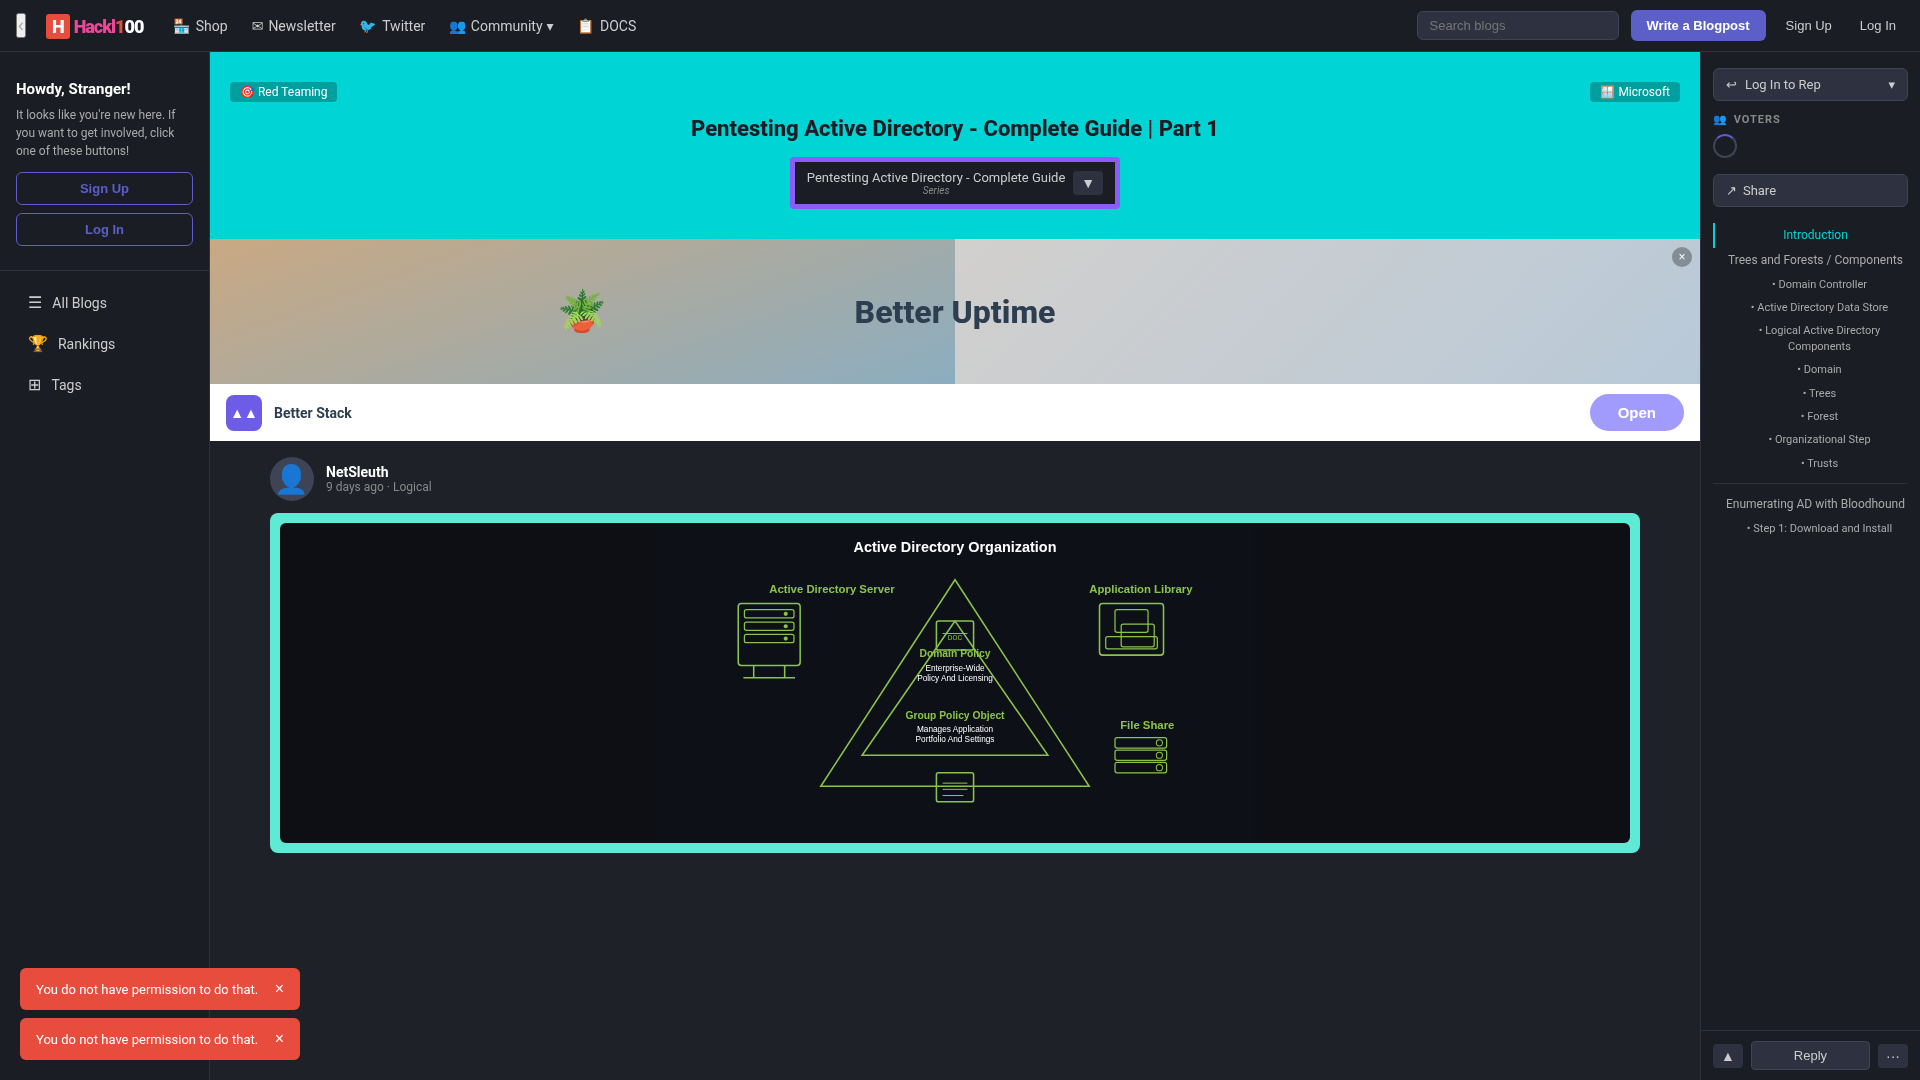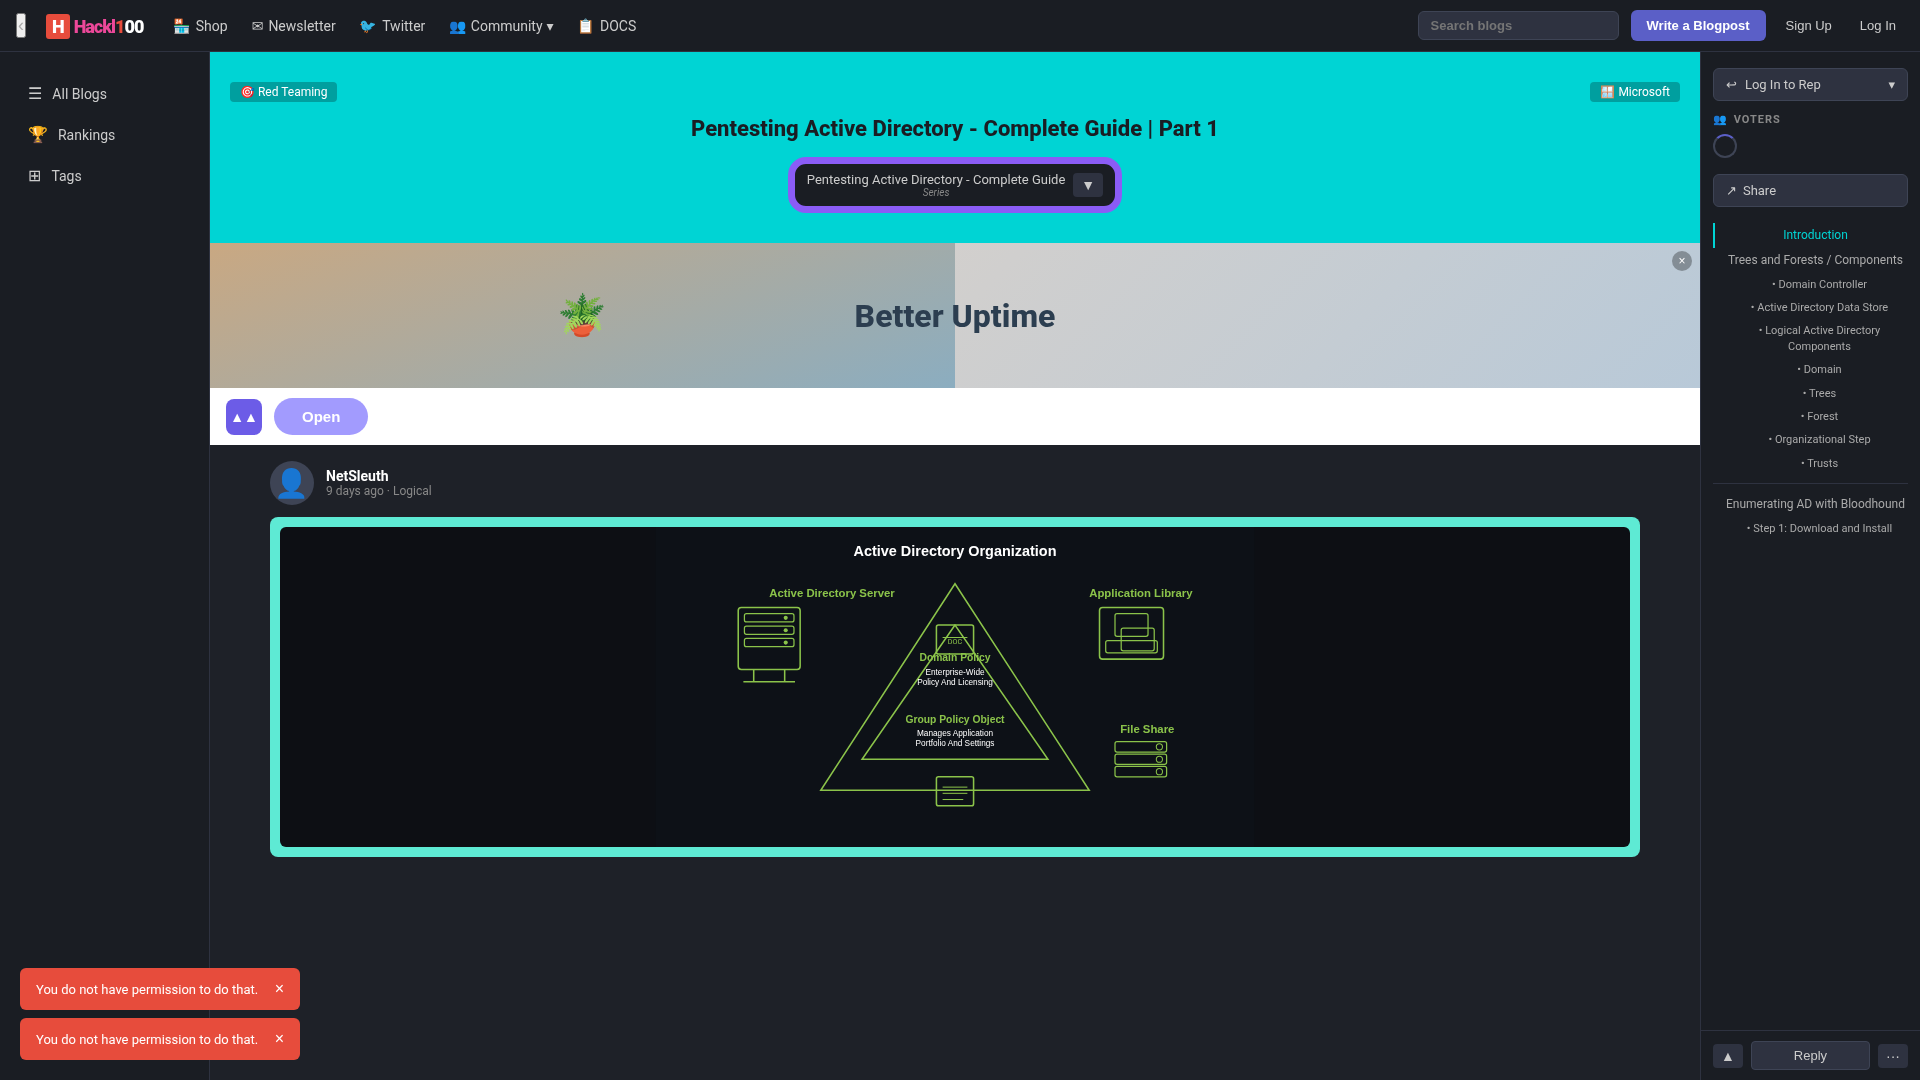--- a/index.html
+++ b/index.html
@@ -66,7 +66,6 @@
       font-size: 13px;
       width: 200px;
       position: relative;
-      font-weight: bold;
     }
     .search-wrapper {
       position: relative;

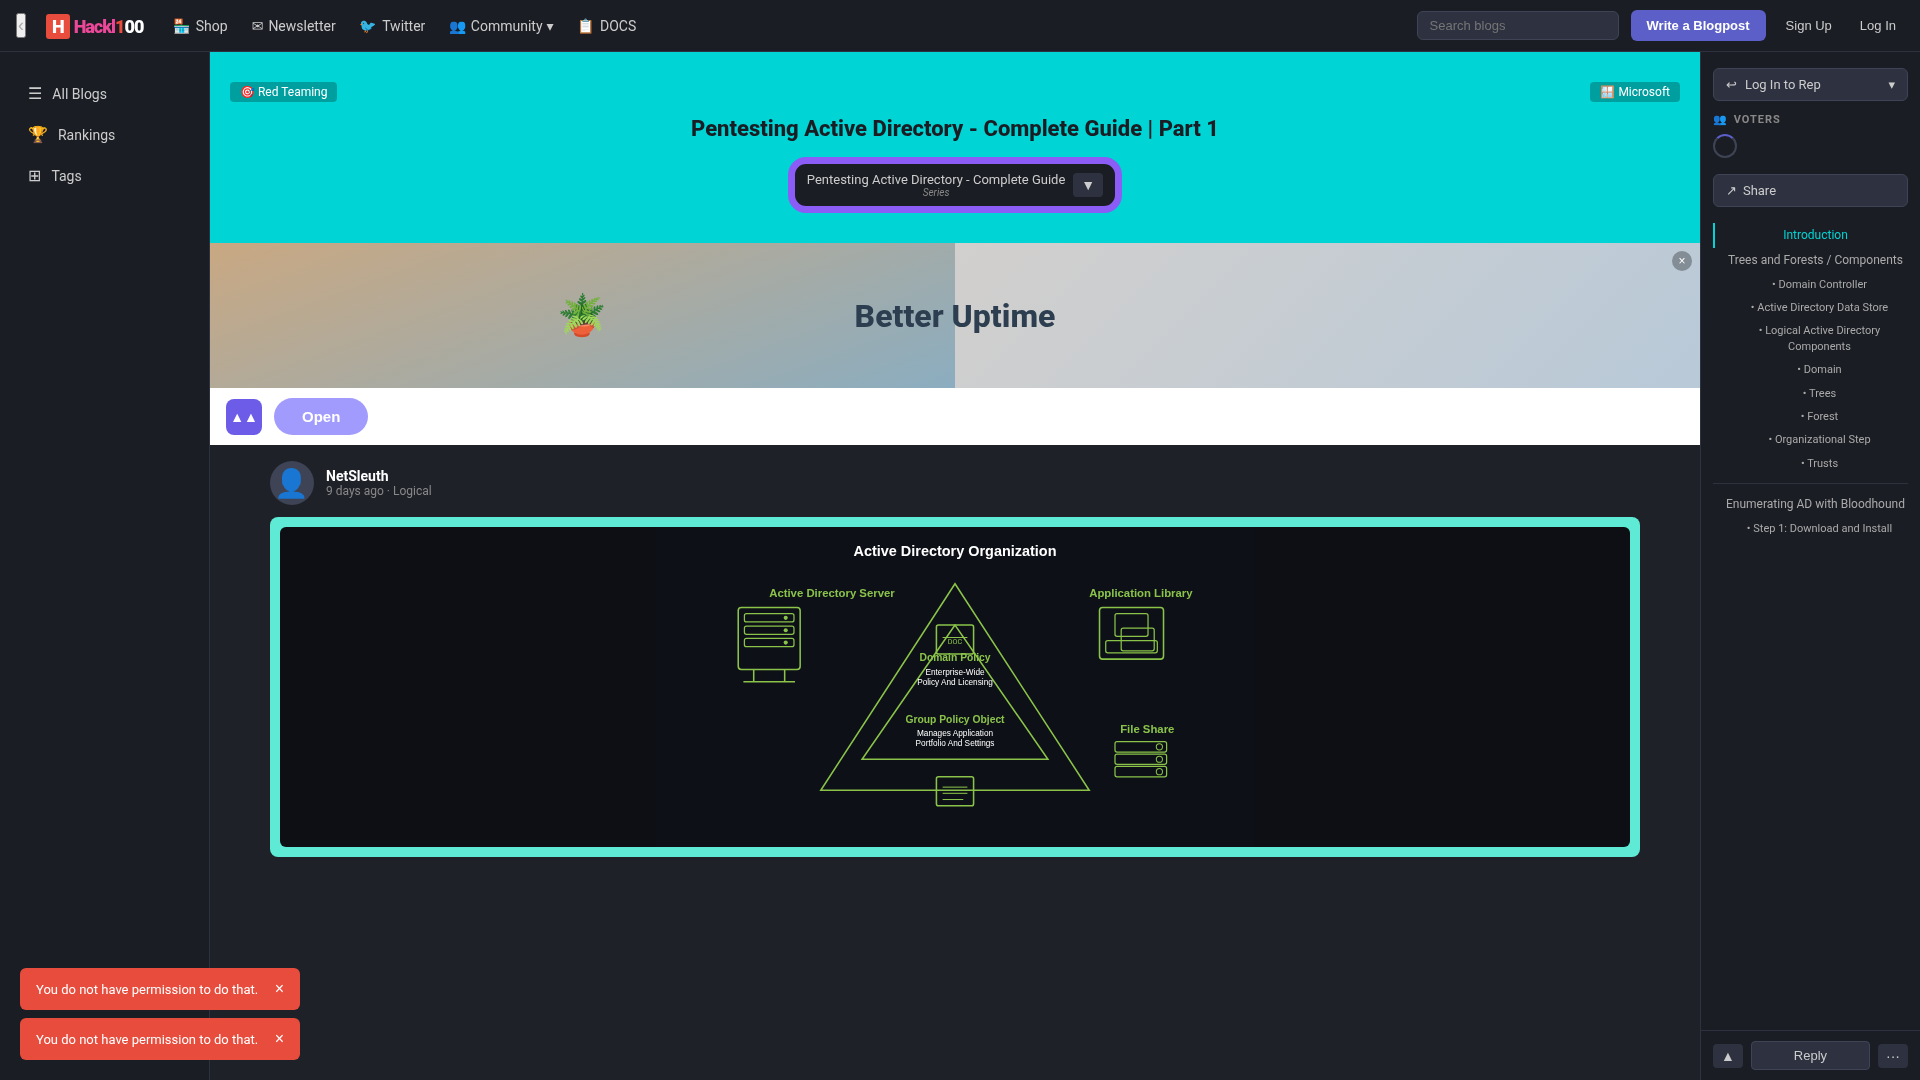--- a/index.html
+++ b/index.html
@@ -539,6 +539,12 @@
 <div class="layout">
 
   <aside class="left-sidebar">
+    <div class="greeting-box">
+      <div class="greeting-title">Howdy, Stranger!</div>
+      <div class="greeting-text">It looks like you're new here. If you want to get involved, click one of these buttons!</div>
+      <button class="btn-signup-side">Sign Up</button>
+      <button class="btn-login-side">Log In</button>
+    </div>
     <div class="sidebar-nav-item">
       <span class="sidebar-icon">☰</span>
       <span>All Blogs</span>

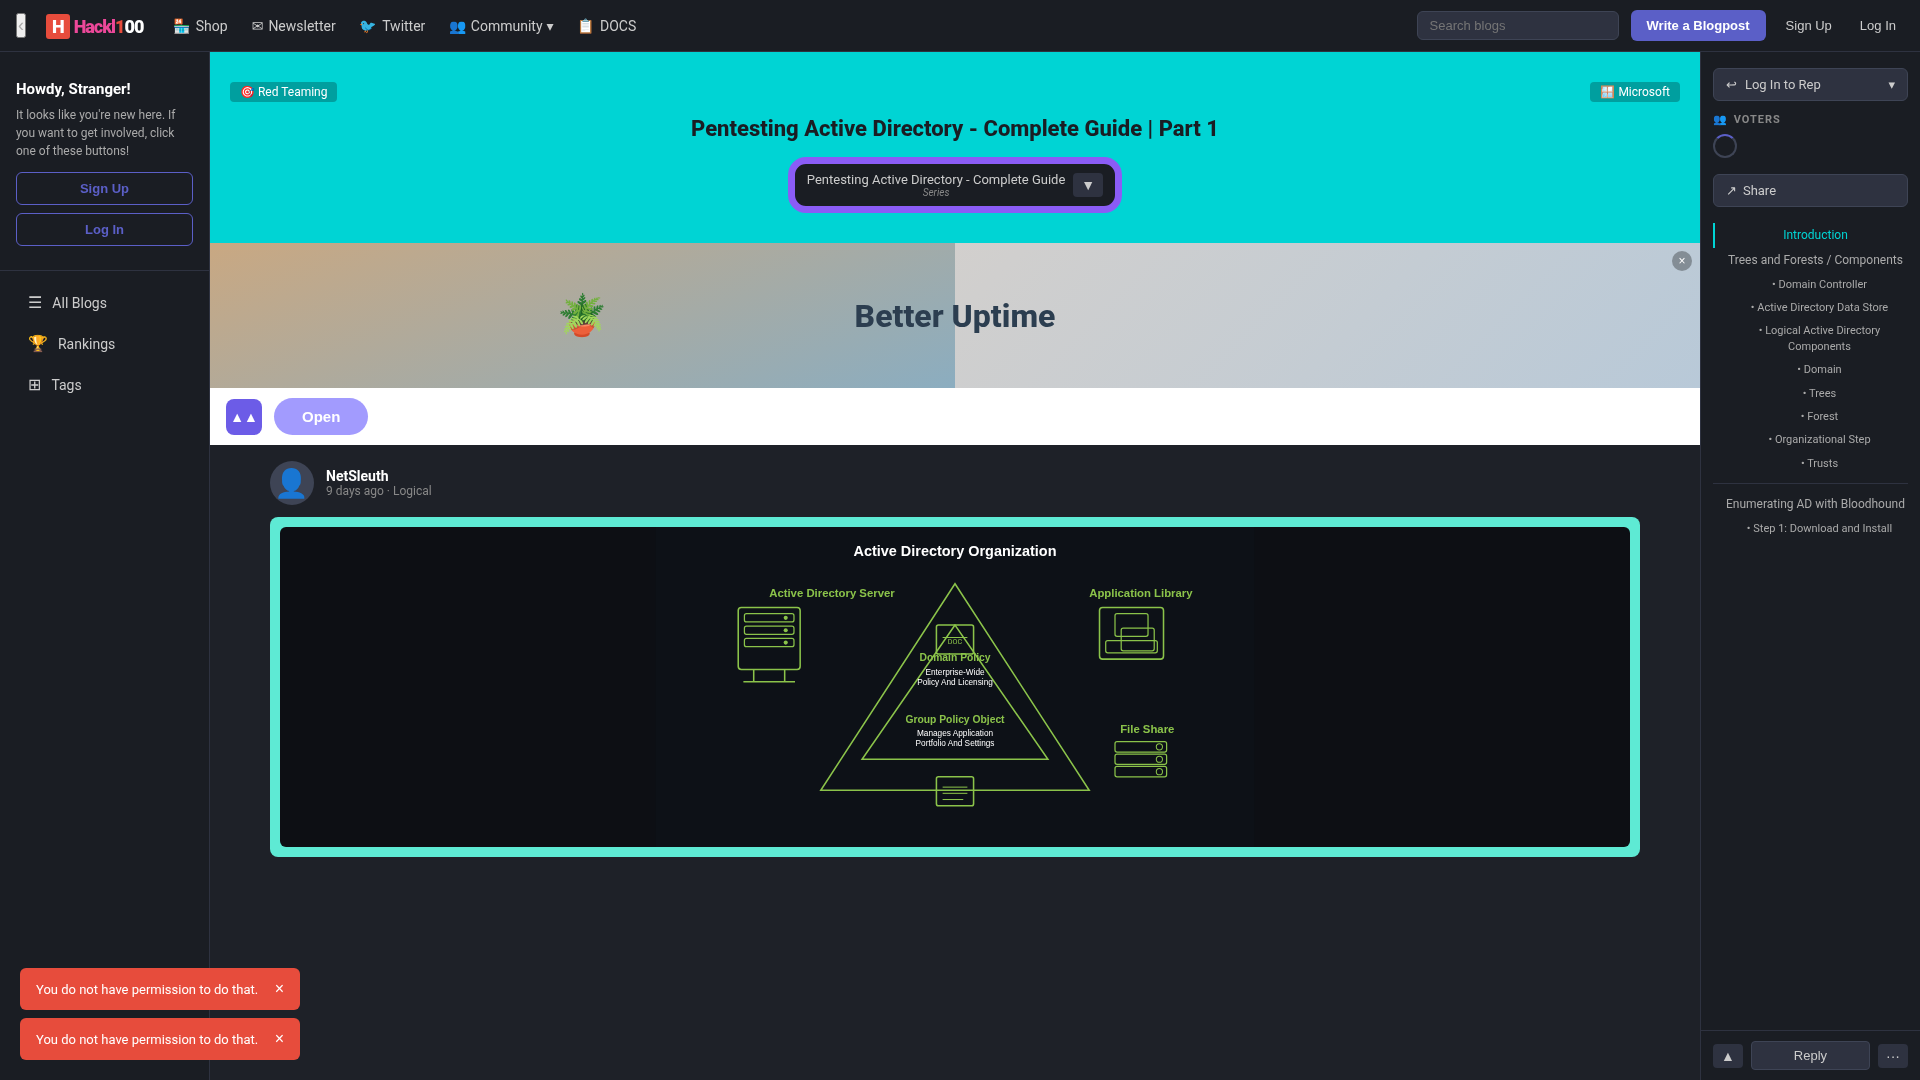--- a/index.html
+++ b/index.html
@@ -202,8 +202,8 @@
       align-items: center;
       gap: 8px;
       background: #1a1d23;
-      border: 7px solid #8b5cf6;
-      border-radius: 18px;
+      border: 5px solid #8b5cf6;
+      border-radius: 4px;
       padding: 8px 12px;
       color: #ccc;
       font-size: 13px;

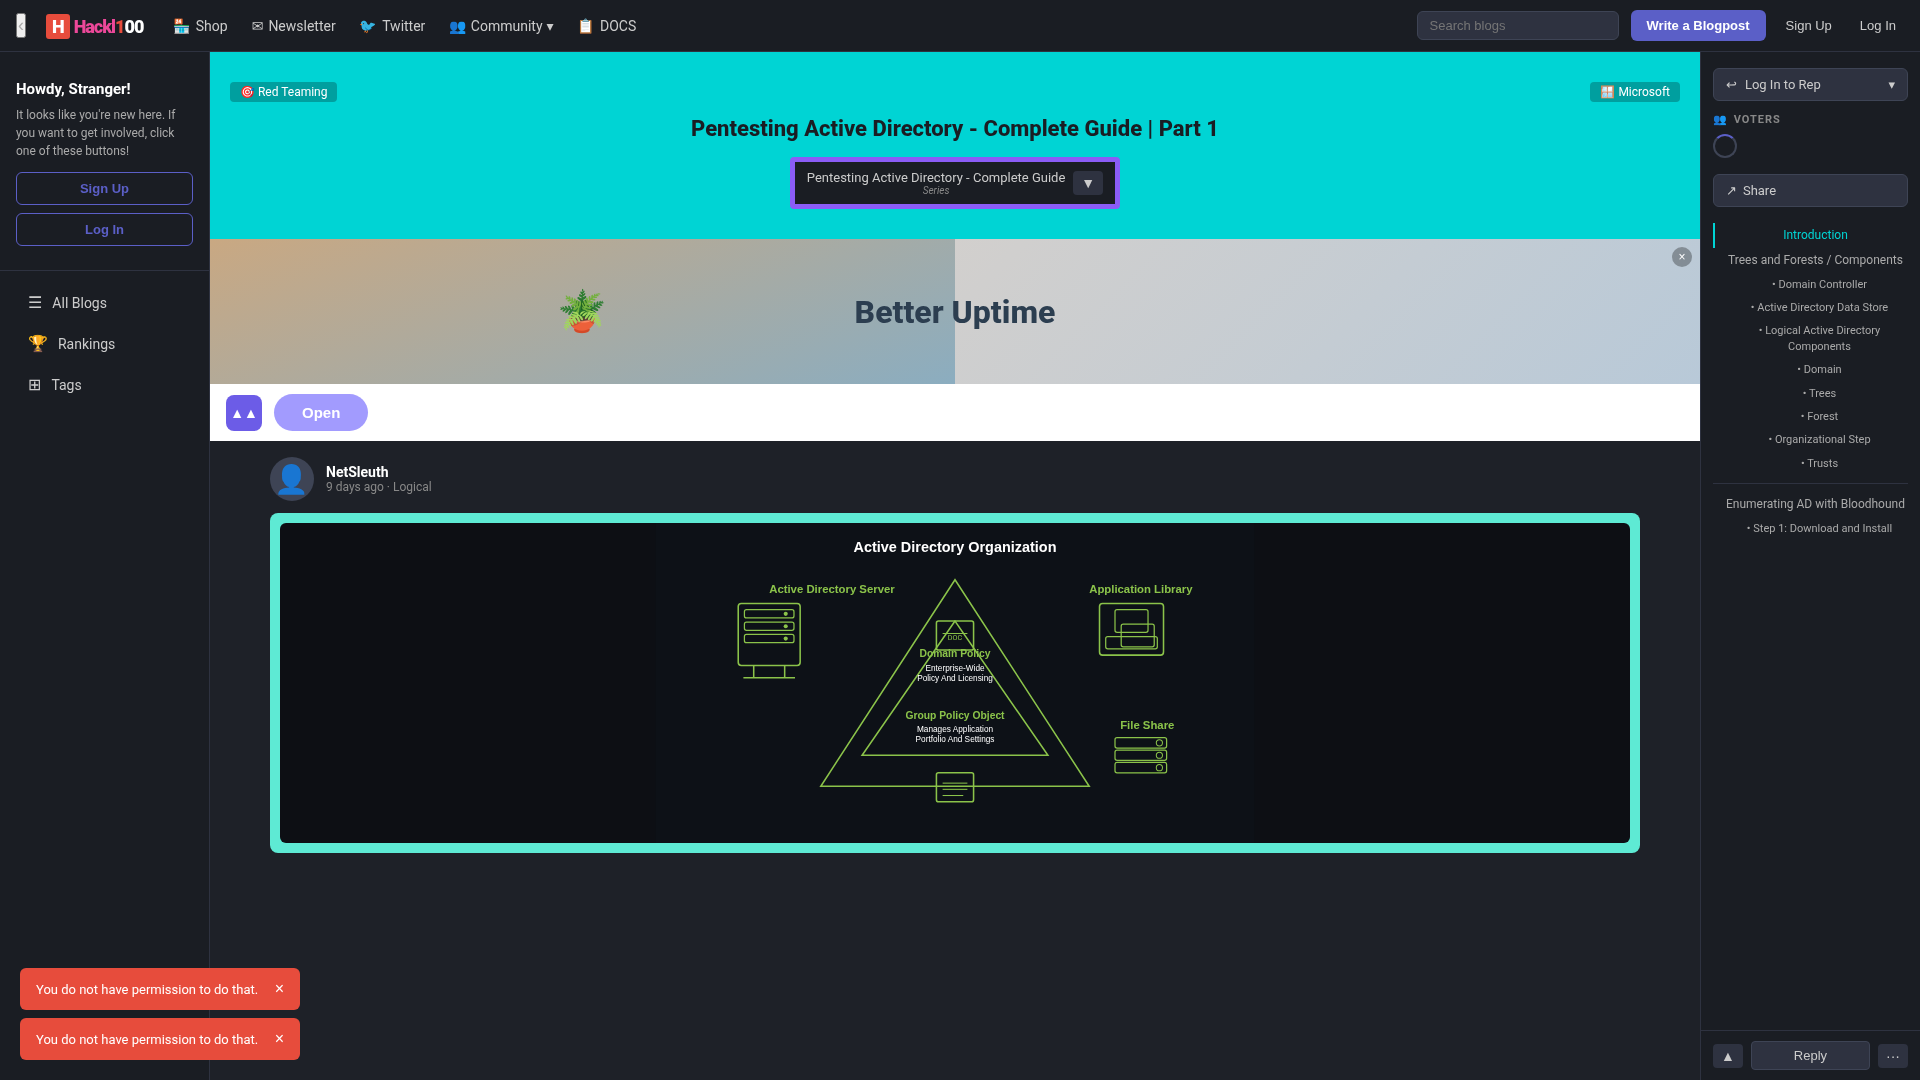--- a/index.html
+++ b/index.html
@@ -587,6 +587,7 @@
       </div>
       <div class="ad-footer">
         <div class="ad-logo">▲▲</div>
+        <span class="ad-name">Better Stack</span>
         <button class="ad-open">Open</button>
       </div>
     </div>

